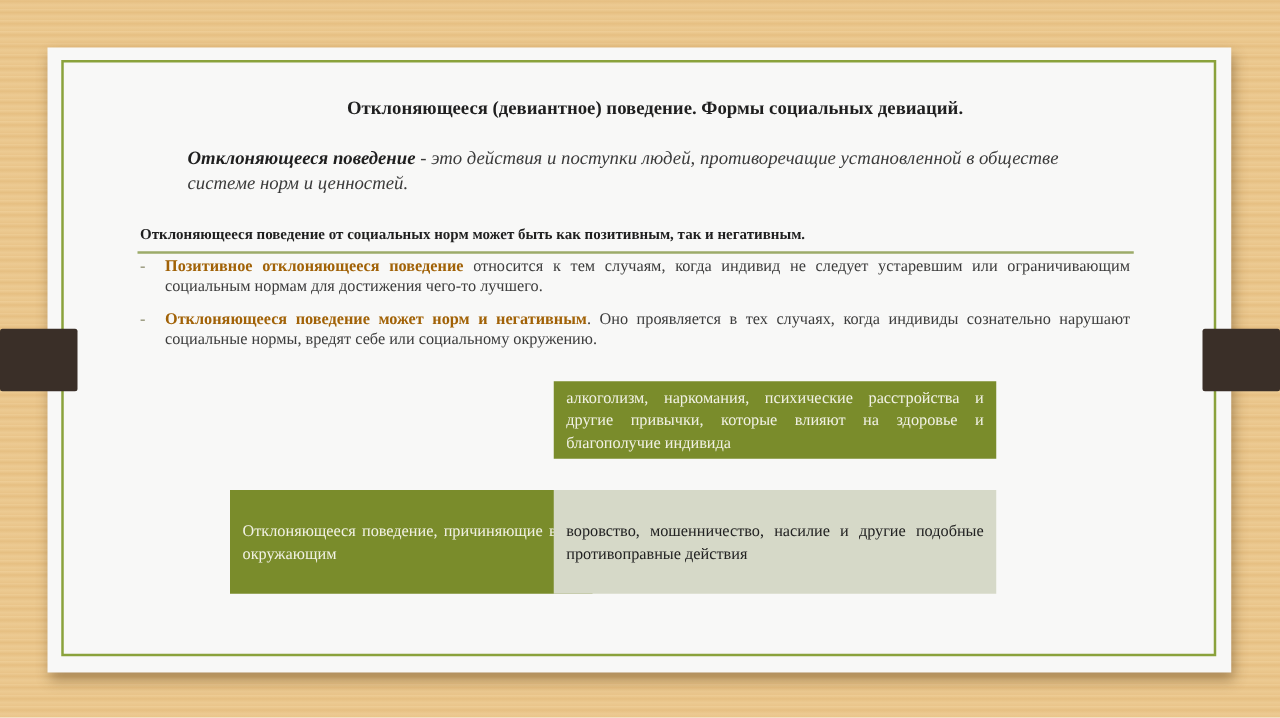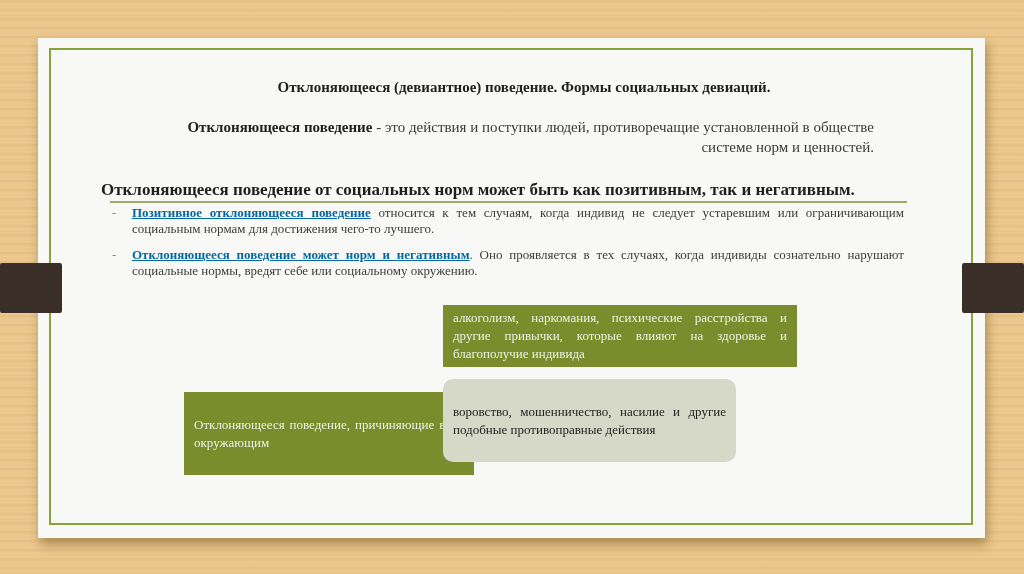--- a/index.html
+++ b/index.html
@@ -29,8 +29,8 @@
     font-weight:bold; font-size:15px; color:#1f1f1f;padding-left:12px;
   }
   .definition {
-    position:absolute; left:150px; width:724px; top:117px; text-align:right;
-    font-size:15px; line-height:20px; color:#3a3a3a;
+    position:absolute; left:150px; width:724px; top:117px; text-align:left;
+    font-style:italic; font-size:15px; line-height:20px; color:#3a3a3a;
   }
   .definition b { color:#1f1f1f; }
   .lead {

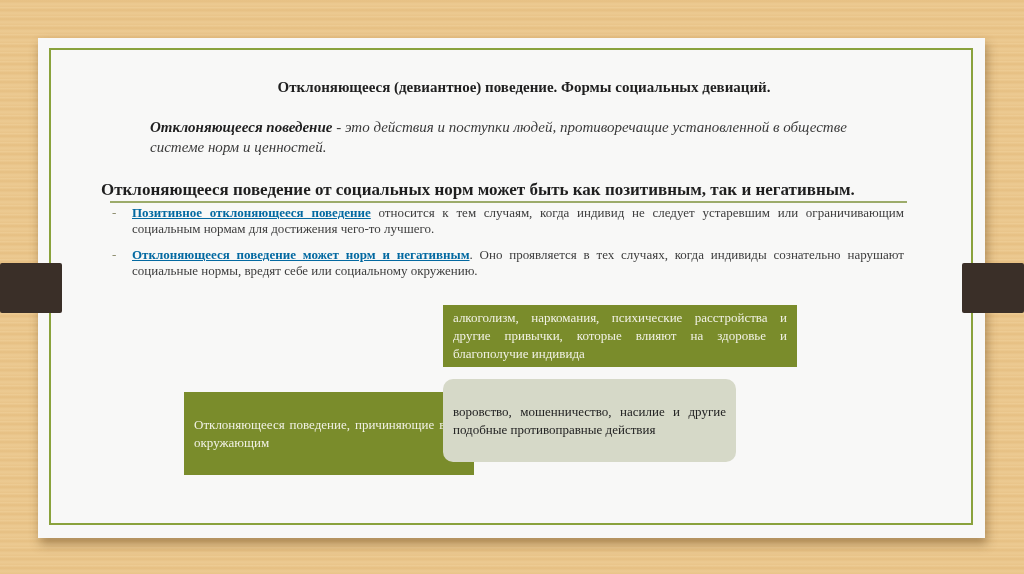--- a/index.html
+++ b/index.html
@@ -34,7 +34,7 @@
   }
   .definition b { color:#1f1f1f; }
   .lead {
-    position:absolute; left:101px; top:180px; font-weight:bold; font-size:17px; color:#1f1f1f;
+    position:absolute; left:112px; top:180px; font-weight:bold; font-size:12px; color:#1f1f1f;
   }
   .rule {
     position:absolute; left:110px; top:201px; width:797px; height:2px; background:#9cab6a;

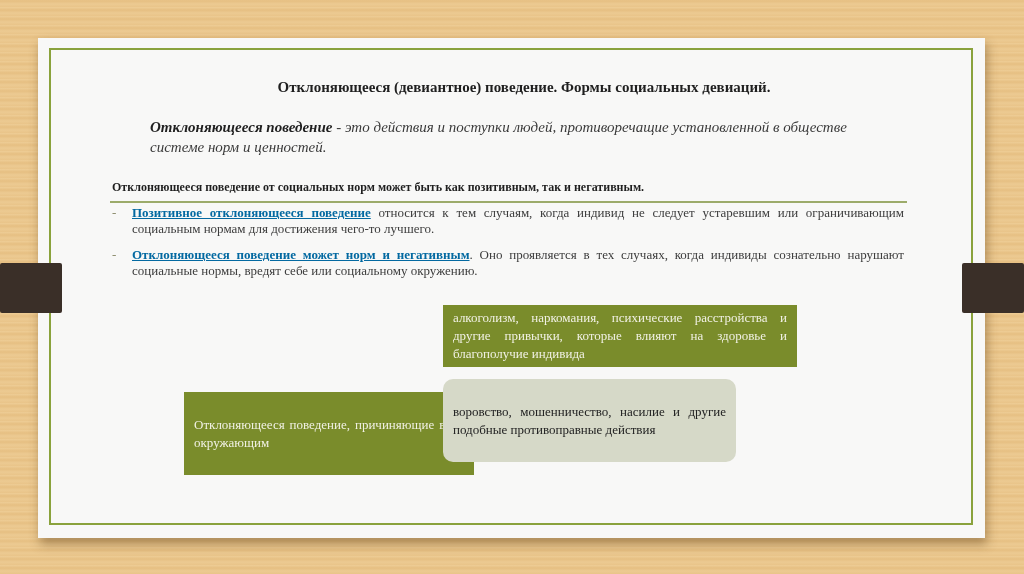--- a/index.html
+++ b/index.html
@@ -44,7 +44,7 @@
   }
   .bullet .dash { position:absolute; left:0; top:0; color:#8a8a6a; }
   .bullet .txt { margin-left:20px; text-align:justify; }
-  .bullet b { color:#0369a1;text-decoration:underline; }
+  .bullet b { color:#a16207; }
   .b1 { top:205px; }
   .b2 { top:247px; }
   .table {

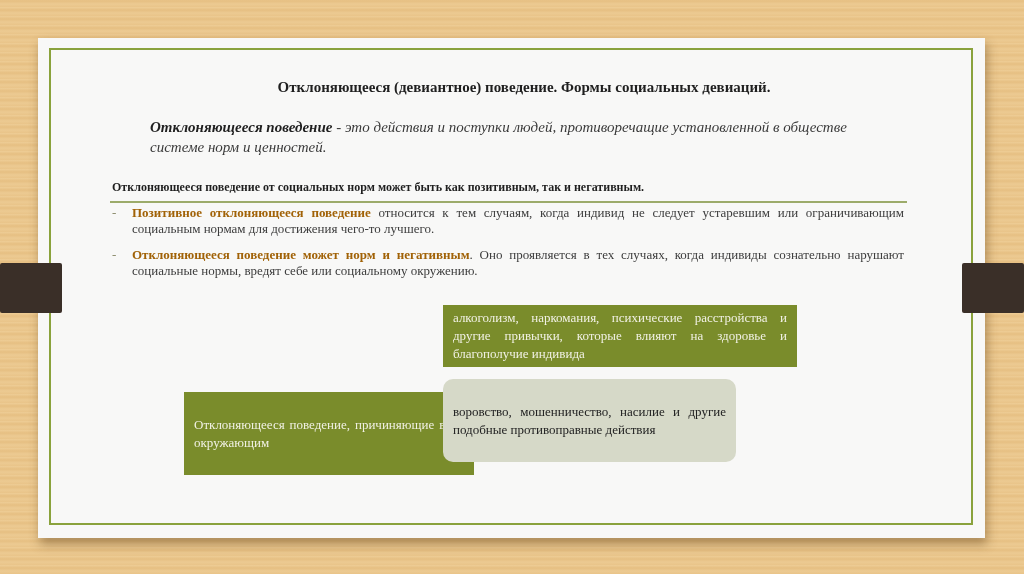--- a/index.html
+++ b/index.html
@@ -60,7 +60,7 @@
   .c11 { left:0; top:0; width:256px; height:84px; }
   .c12 { left:259px; top:0; width:354px; height:62px; }
   .c21 { left:0; top:87px; width:290px; height:83px; }
-  .c22 { left:259px; top:74px; width:293px; height:83px;border-radius:10px; }
+  .c22 { left:259px; top:87px; width:354px; height:83px; }
 </style>
 </head>
 <body>

